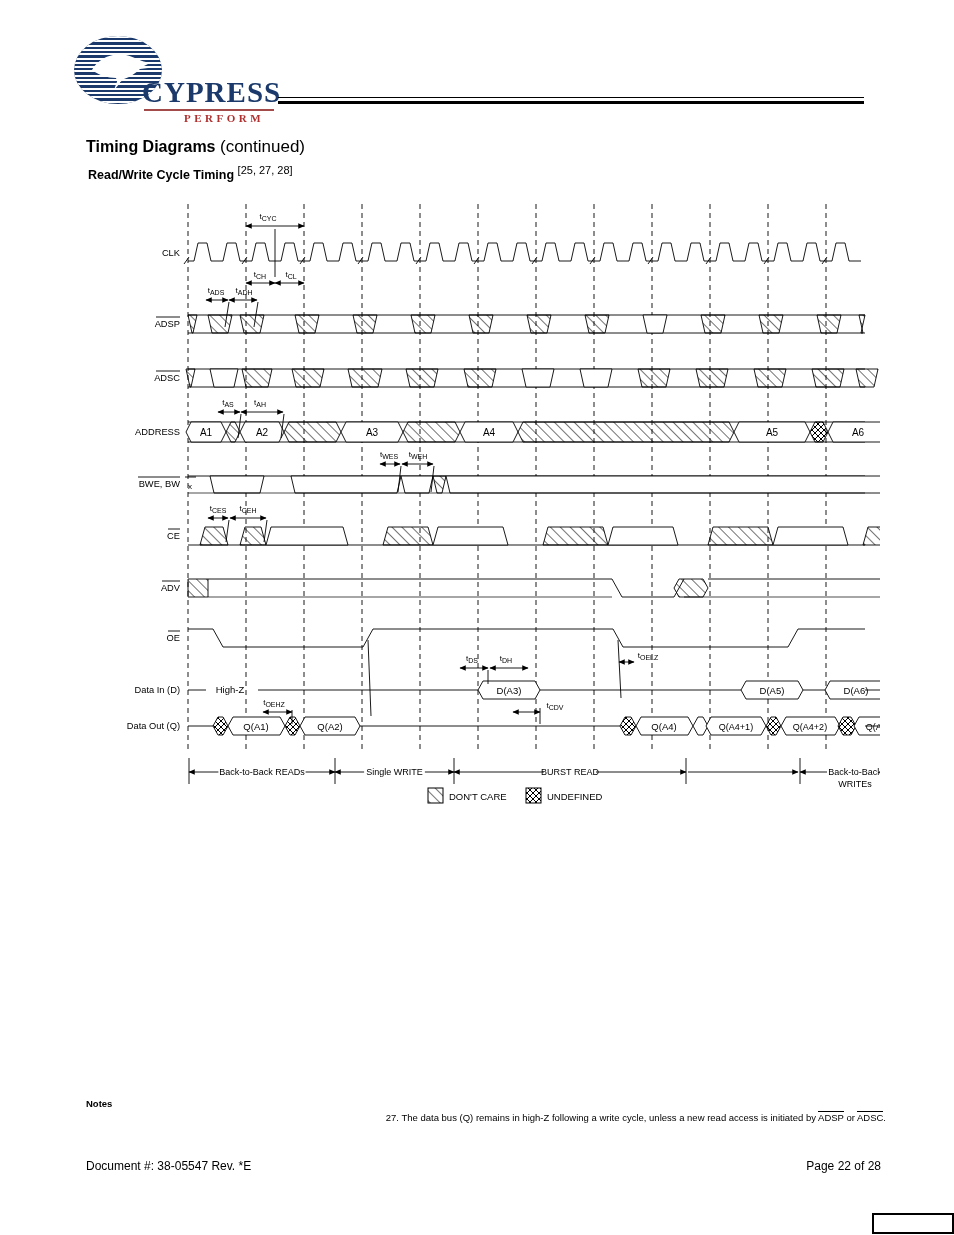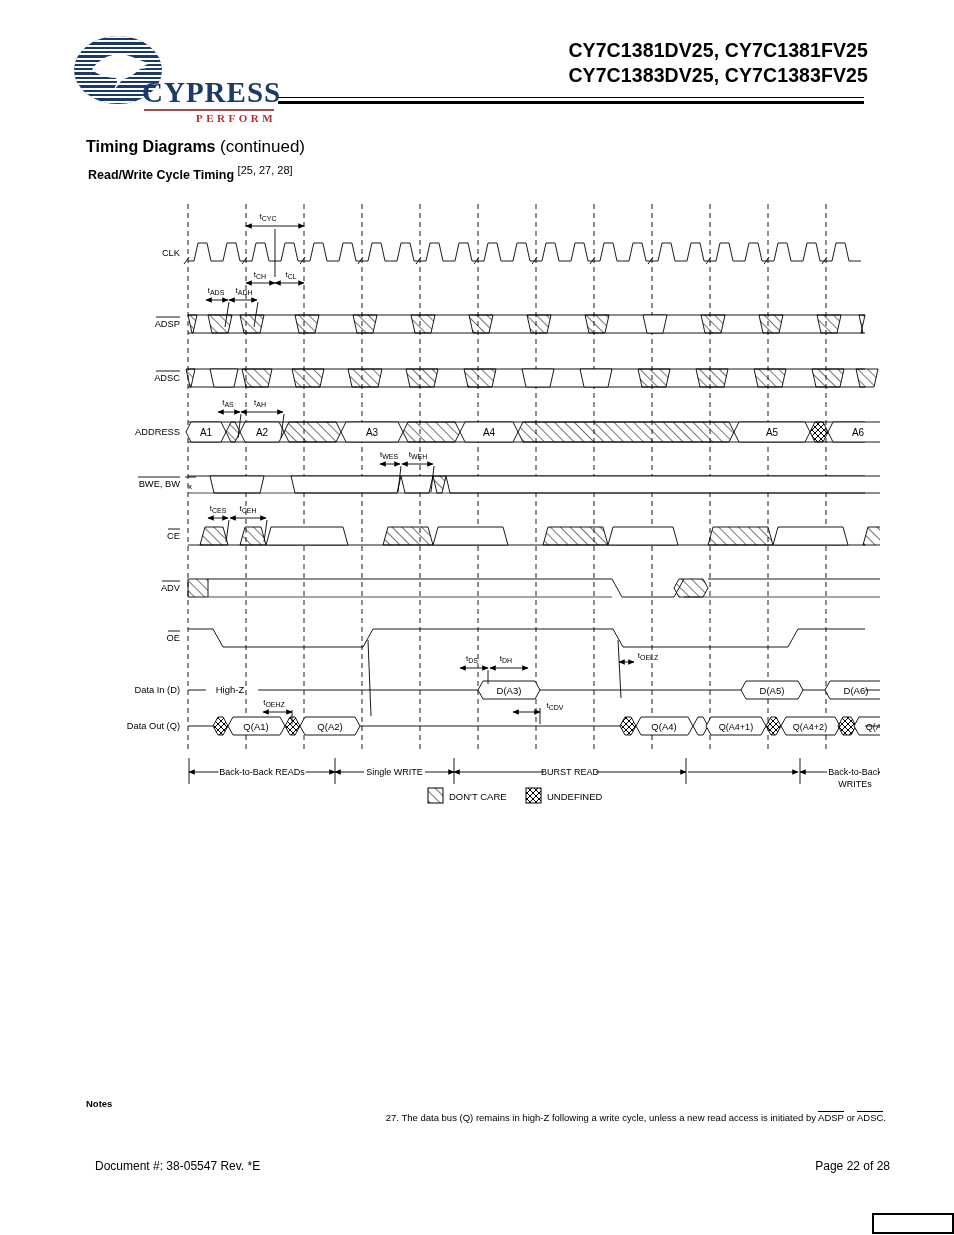--- a/index.html
+++ b/index.html
@@ -89,10 +89,6 @@
       <div class="logo-perform">PERFORM</div>
     </div>
 
-    <div class="parts">
-      <div>CY7C1381DV25, CY7C1381FV25</div>
-      <div>CY7C1383DV25, CY7C1383FV25</div>
-    </div>
 
     <div class="hdr-rule-thin"></div>
     <div class="hdr-rule-thick"></div>

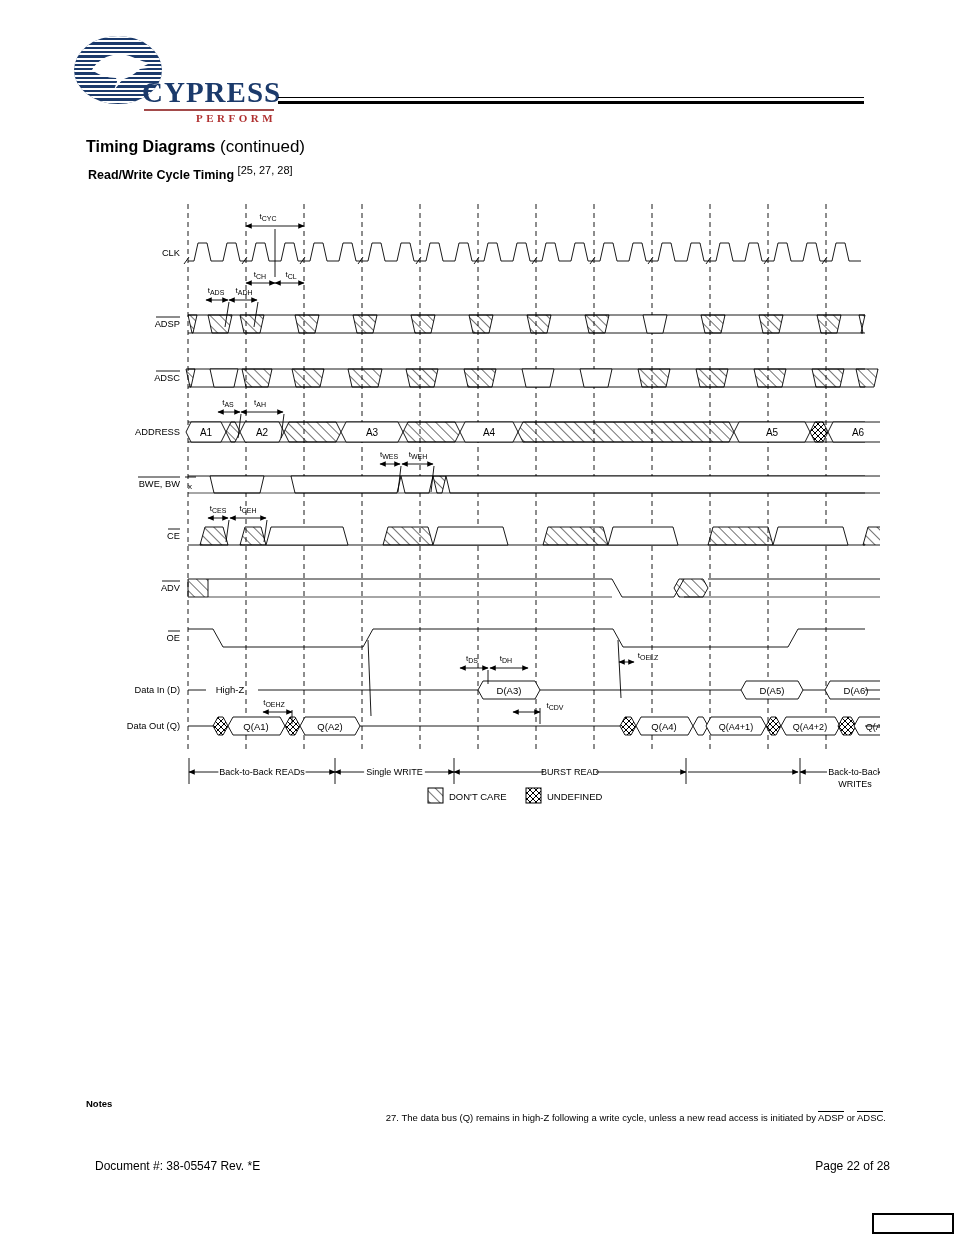--- a/index.html
+++ b/index.html
@@ -23,7 +23,7 @@
       font-family:"Liberation Serif", serif;font-weight:700;color:#1b3a6b;}
   .logo-rule{position:absolute;left:70px;top:73px;width:130px;height:2px;background:#a34a4a;}
   .logo-perform{position:absolute;left:110px;top:76px;font-size:11px;letter-spacing:3.5px;
-      font-family:"Liberation Serif", serif;font-weight:700;color:#b03030;margin-left:12px;}
+      font-family:"Liberation Serif", serif;font-weight:700;color:#b03030;}
 
   .parts{position:absolute;right:86px;top:38px;text-align:right;}
   .parts div{font-size:19.5px;font-weight:700;line-height:25px;letter-spacing:.1px;}

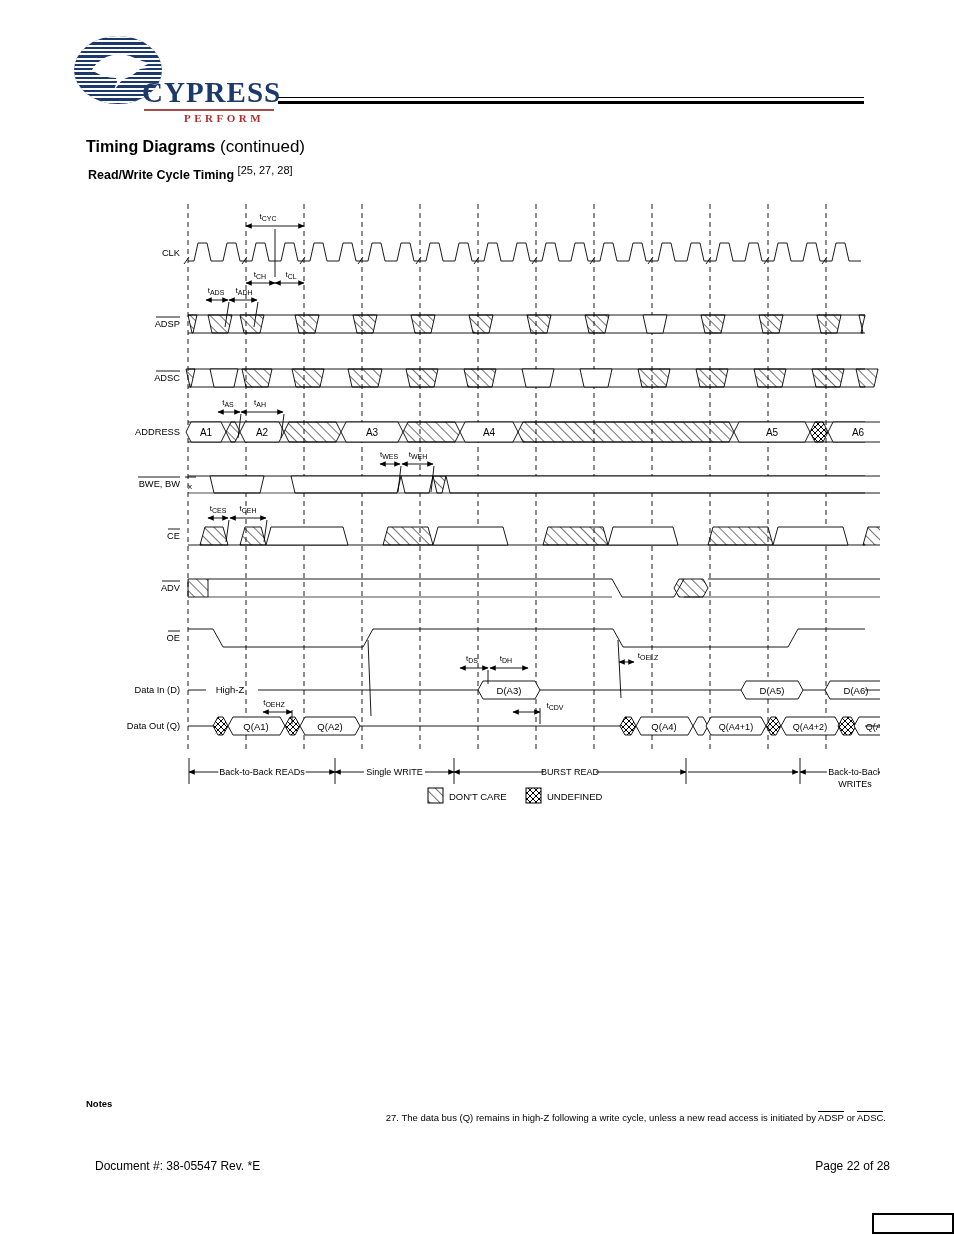--- a/index.html
+++ b/index.html
@@ -47,7 +47,7 @@
   .note{font-size:9.5px;line-height:13.5px;padding-left:10px;text-indent:-10px;text-align:right;}
   .ovl{border-top:1px solid #000;padding-top:0px;}
   .footer{position:absolute;left:86px;top:1159px;width:795px;
-      display:flex;justify-content:space-between;font-size:12px;margin-left:9px;}
+      display:flex;justify-content:space-between;font-size:12px;}
   .botbox{position:absolute;left:872px;top:1213px;width:78px;height:17px;
       border:2px solid #000;background:#fff;}
 </style>

